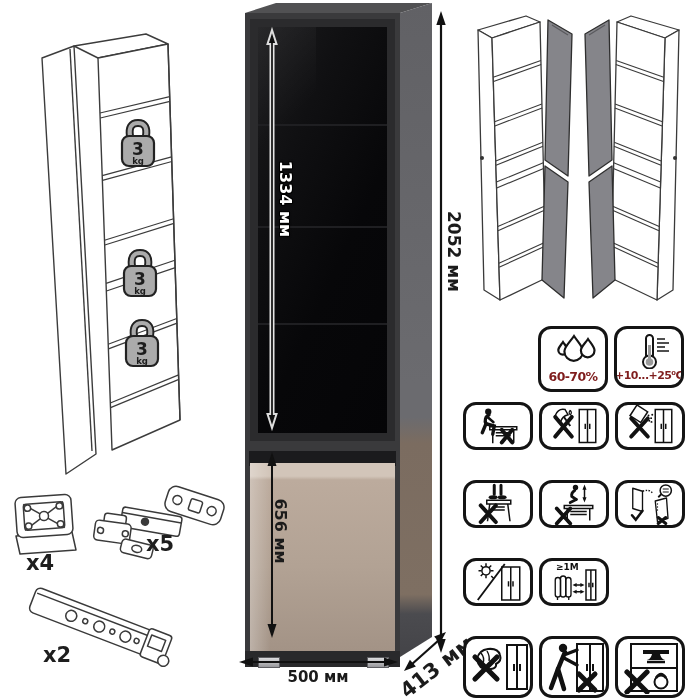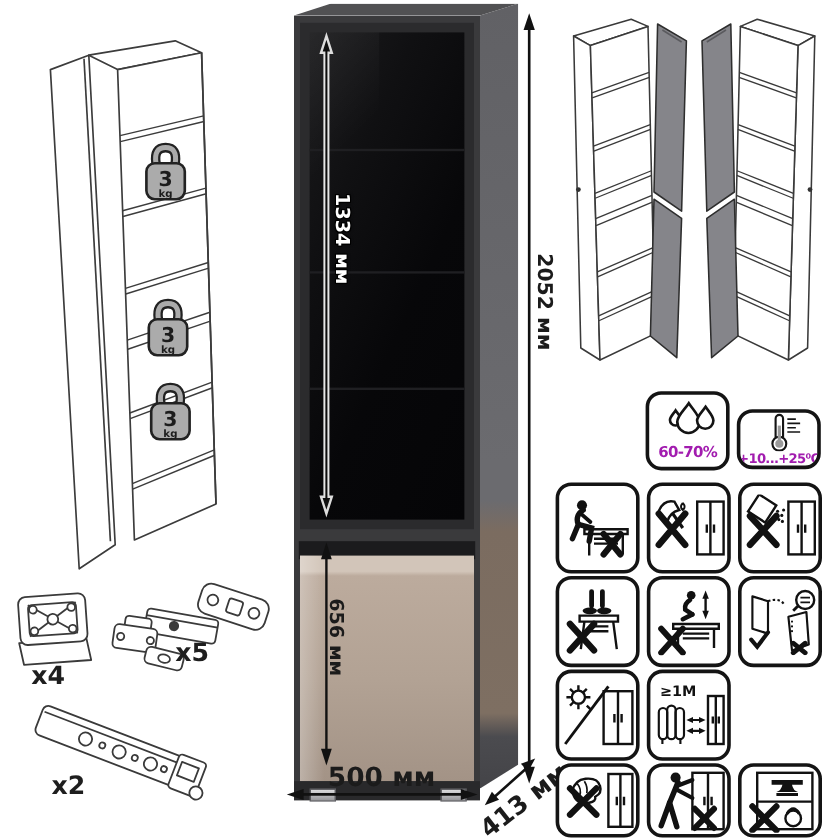--- a/index.html
+++ b/index.html
@@ -37,7 +37,7 @@
   .tile{position:absolute;width:70px;height:76px;background:#fff;border:3px solid #141414;
         border-radius:13px;box-sizing:border-box;display:flex;flex-direction:column;
         align-items:center;justify-content:center;overflow:hidden;}
-  .tile-label{font-size:12.5px;font-weight:bold;color:#a21caf;letter-spacing:-0.6px;line-height:1;margin-top:1px;white-space:nowrap;}
+  .tile-label{font-size:12.5px;font-weight:bold;color:#7f1d1d;letter-spacing:-0.6px;line-height:1;margin-top:1px;white-space:nowrap;}
   
   .qty-label{position:absolute;font-size:21px;font-weight:bold;color:#1e1e1e;line-height:1;}
 </style>

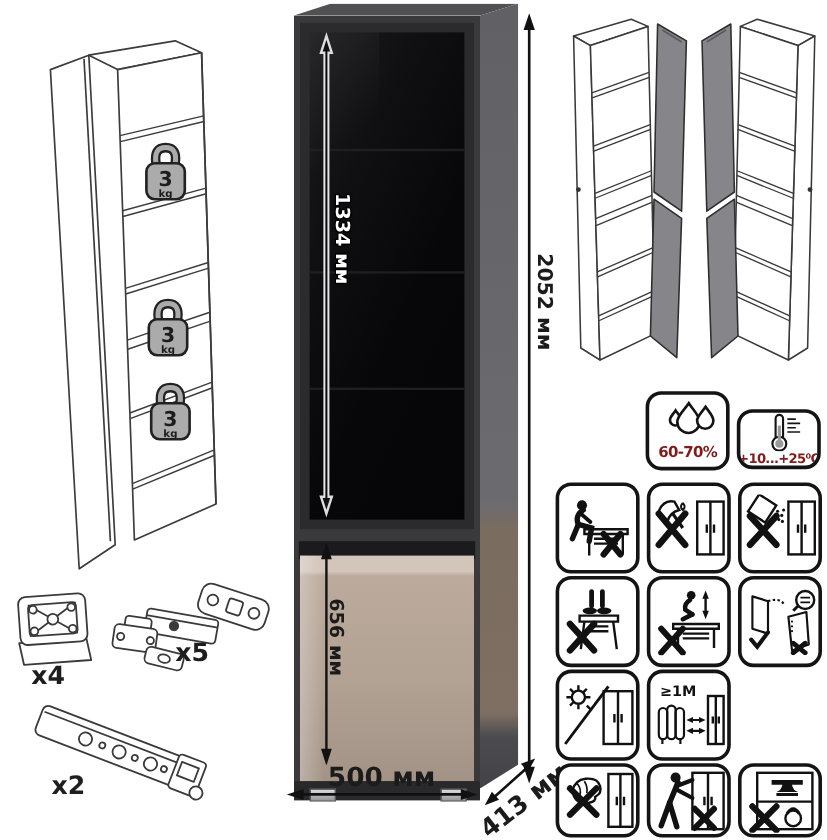--- a/index.html
+++ b/index.html
@@ -279,7 +279,7 @@
     <div class="tile-label">60-70%</div>
   </div>
 
-  <div class="tile" style="left:614px;top:341px;height:50px">
+  <div class="tile" style="left:614px;top:326px;height:62px">
     <svg width="56" height="36" viewBox="0 0 56 36">
       <g stroke="#141414" fill="#fff">
         <rect x="25" y="2" width="7" height="24" rx="3.5" stroke-width="2"></rect>

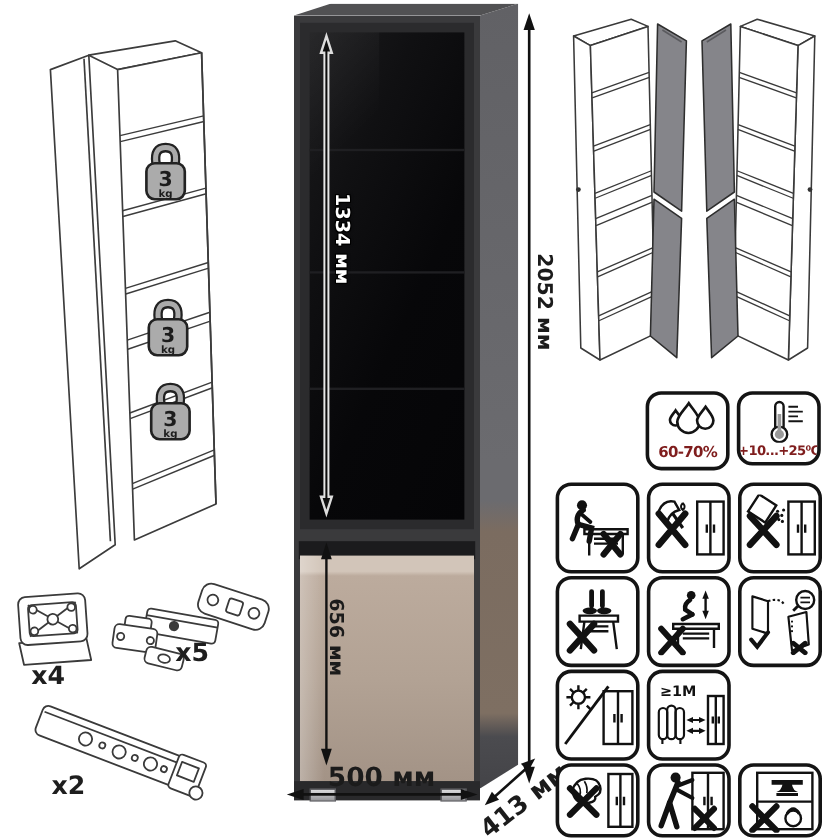--- a/index.html
+++ b/index.html
@@ -34,7 +34,7 @@
   .rot90{transform:rotate(90deg);}
   .glass-text{color:#ffffff;text-shadow:-1px -1px 0 #000,1px -1px 0 #000,-1px 1px 0 #000,1px 1px 0 #000,0 0 3px #000;}
   
-  .tile{position:absolute;width:70px;height:76px;background:#fff;border:3px solid #141414;
+  .tile{position:absolute;width:70px;height:48px;background:#fff;border:3px solid #141414;
         border-radius:13px;box-sizing:border-box;display:flex;flex-direction:column;
         align-items:center;justify-content:center;overflow:hidden;}
   .tile-label{font-size:12.5px;font-weight:bold;color:#7f1d1d;letter-spacing:-0.6px;line-height:1;margin-top:1px;white-space:nowrap;}

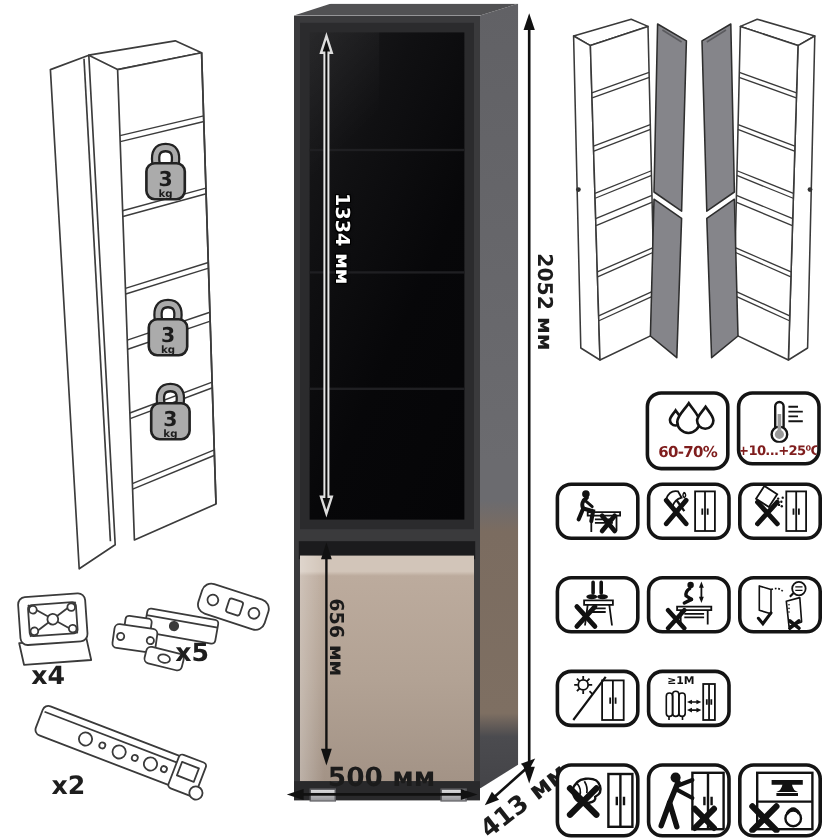--- a/index.html
+++ b/index.html
@@ -154,7 +154,7 @@
   <div class="dim-label rot90 glass-text abs" style="left:240px;top:191px;width:90px;font-size:16px">1334 мм</div>
   <div class="dim-label rot90 abs" style="left:240px;top:523px;width:80px;font-size:16px">656 мм</div>
   <div class="dim-label rot90 abs" style="left:403px;top:243px;width:100px;font-size:17px">2052 мм</div>
-  <div class="dim-label abs" style="left:258px;top:638px;width:120px;font-size:22px">500 мм</div>
+  <div class="dim-label abs" style="left:258px;top:670px;width:120px;font-size:15px">500 мм</div>
   <div class="dim-label abs" style="left:392px;top:657px;width:90px;font-size:21px;transform:rotate(-38deg)">413 мм</div>
 
   <svg class="abs" style="left:468px;top:8px" width="221" height="304" viewBox="0 0 221 304">

